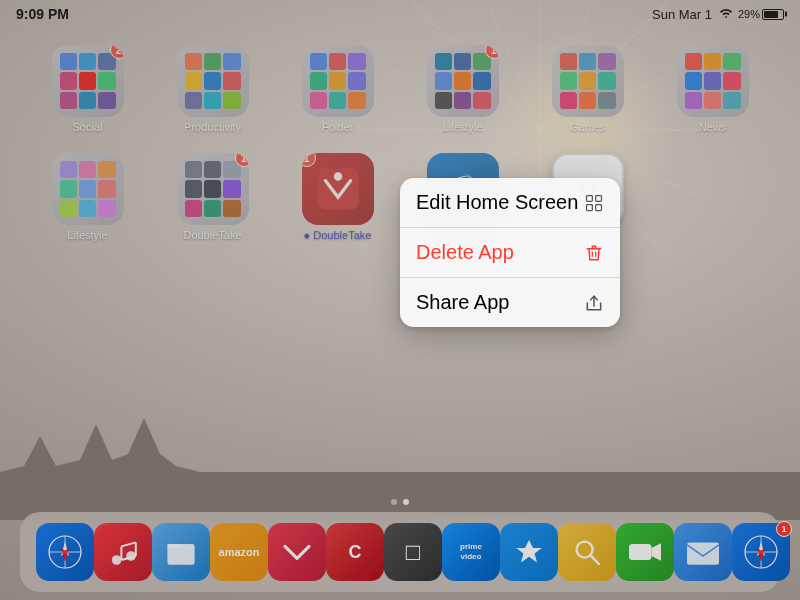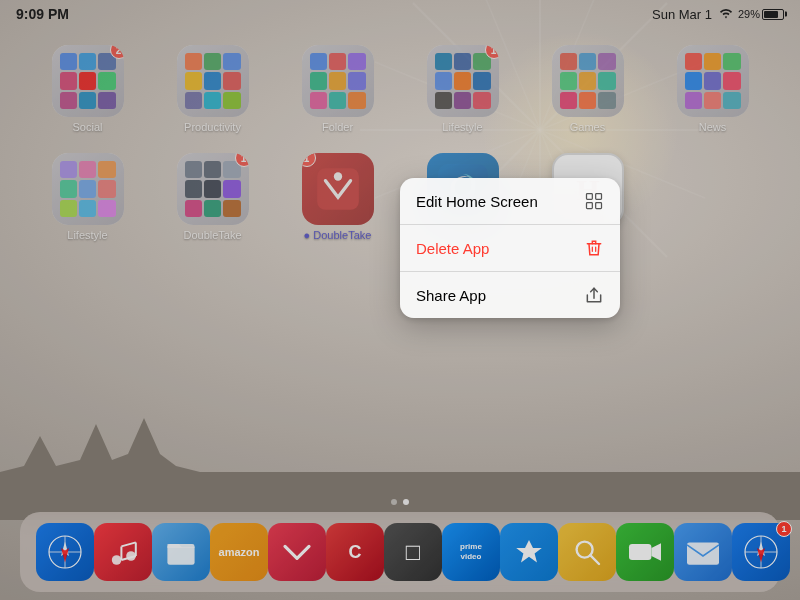--- a/index.html
+++ b/index.html
@@ -231,7 +231,7 @@
       justify-content: space-between;
       padding: 13px 16px;
       cursor: pointer;
-      font-size: 15px;
+      font-size: 20px;
       font-weight: 400;
       color: #000;
     }

